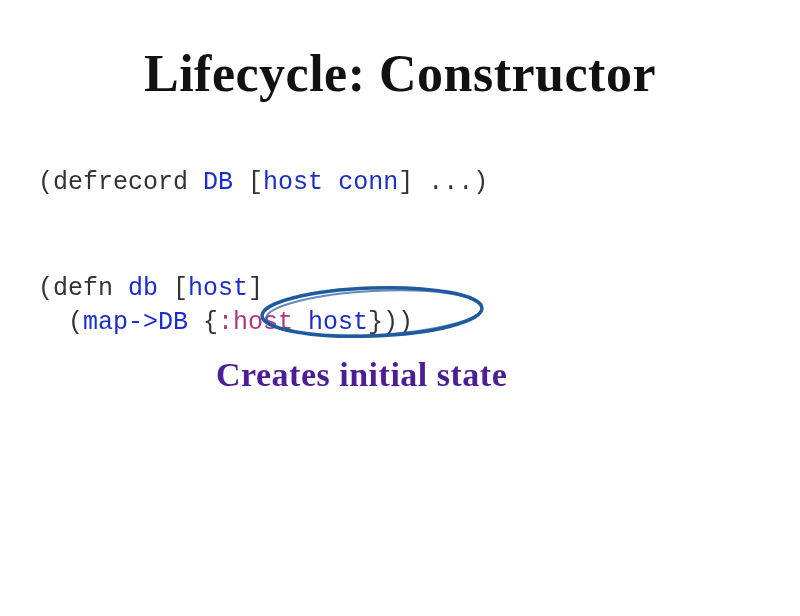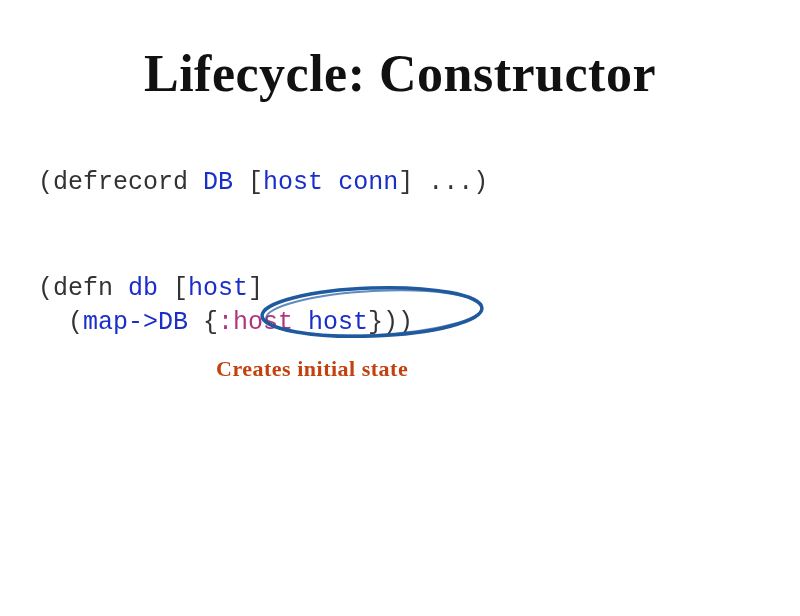--- a/index.html
+++ b/index.html
@@ -47,9 +47,9 @@
     top: 356px;
     left: 216px;
     font-family: Georgia, "Times New Roman", serif;
-    font-size: 22px;
+    font-size: 34px;
     font-weight: 600;
-    color: #c2410c;
+    color: #4c1d95;
     letter-spacing: 0.5px;
   }
   .circle {

